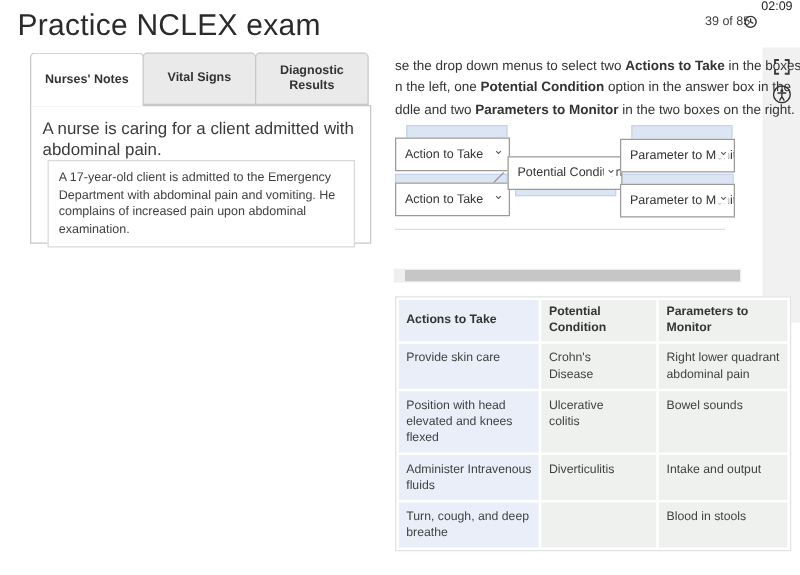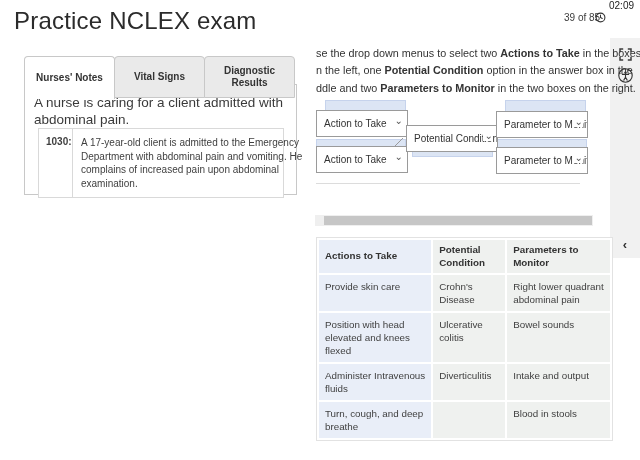--- a/index.html
+++ b/index.html
@@ -26,7 +26,7 @@
   .ric.collapse{bottom:6px; font-size:13px; font-weight:bold; color:#333; line-height:14px;}
 
   
-  .tabs{position:absolute; left:24px; top:56px; width:273px; display:flex; z-index:3;}
+  .tabs{position:absolute; left:24px; top:42px; width:273px; display:flex; z-index:3;}
   .tab{width:91px; height:42px; background:var(--tab-inactive-bg); border:1px solid var(--border-gray);
        border-radius:4px 4px 0 0; font-size:10px; font-weight:bold; color:#333; text-align:center;
        display:flex; align-items:center; justify-content:center; padding:2px 8px; line-height:12px; cursor:pointer;}

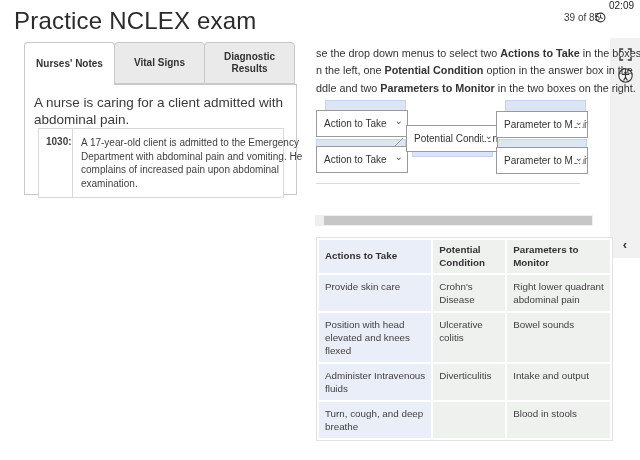--- a/index.html
+++ b/index.html
@@ -106,7 +106,6 @@
   <div class="question">A nurse is caring for a client admitted with
 abdominal pain.</div>
   <div class="notebox">
-    <div class="notetime">1030:</div>
     <div class="notetext">A 17-year-old client is admitted to the Emergency
 Department with abdominal pain and vomiting. He
 complains of increased pain upon abdominal

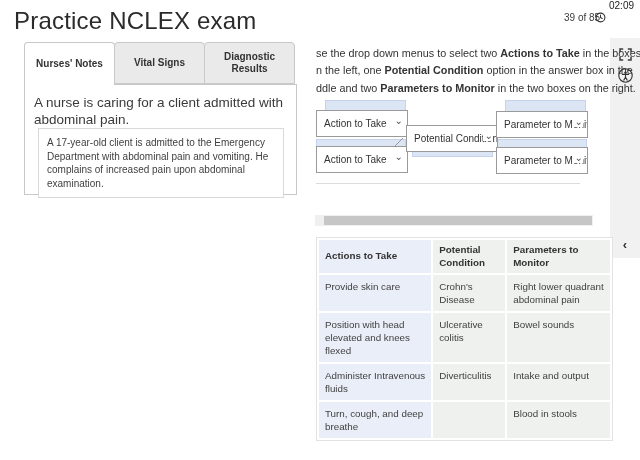--- a/index.html
+++ b/index.html
@@ -66,7 +66,7 @@
   .legend th{font-weight:bold; color:#333; padding:4px 6px; vertical-align:middle; height:29px; line-height:12.5px;}
   .legend td{color:#3f3f3f; padding:5px 6px; vertical-align:top;}
   .legend .c0{width:104px; background:var(--blue-cell);}
-  .legend .c1{width:72px;  background:var(--gray-cell);}
+  .legend .c1{width:92px;  background:var(--gray-cell);}
   .legend .c2{width:96px;  background:var(--gray-cell);}
 </style>
 </head>

